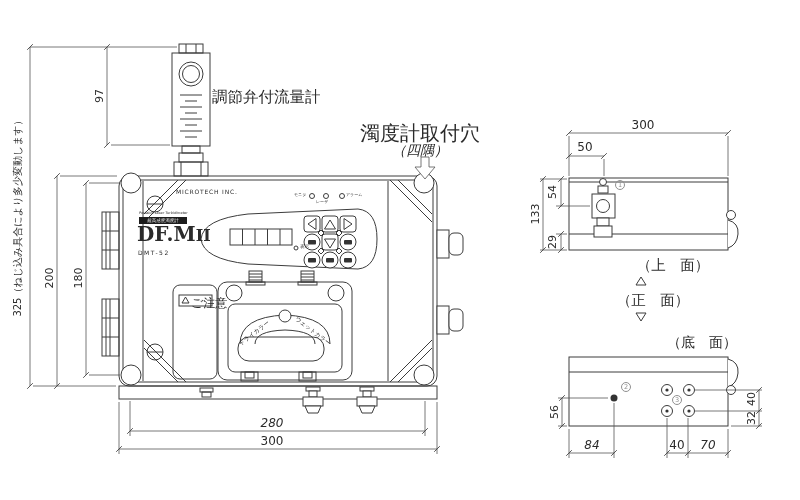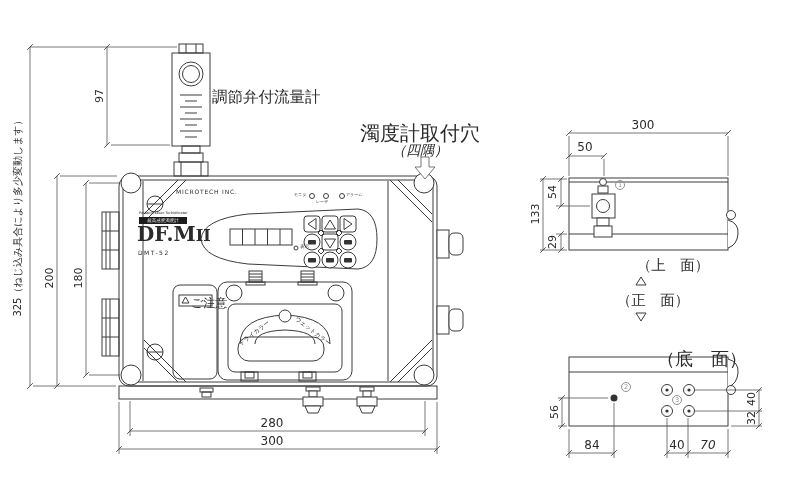--- a/index.html
+++ b/index.html
@@ -326,7 +326,7 @@
 
 <span class="lbl c" style="left:673px;top:265px;font-size:14.5px;">（上　面）</span>
 <span class="lbl c" style="left:641px;top:300px;font-size:14.5px;margin-left:12px;">（正　面）</span>
-<span class="lbl c" style="left:702px;top:359px;font-size:18px;">（底　面）</span>
+<span class="lbl c" style="left:702px;top:342px;font-size:14px;">（底　面）</span>
 
 <span class="lbl rot" style="left:18px;top:216px;font-size:10px;">325（ねじ込み具合により多少変動します）</span>
 <span class="lbl rot" style="left:49px;top:278px;font-size:11px;">200</span>

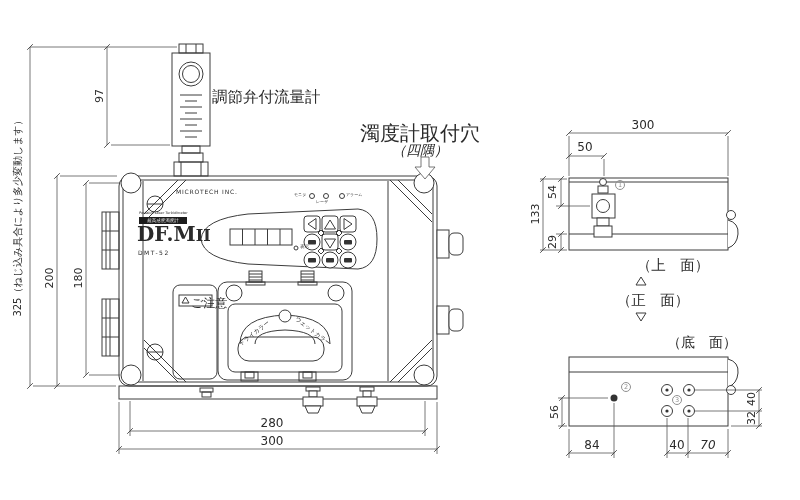--- a/index.html
+++ b/index.html
@@ -332,7 +332,7 @@
 <span class="lbl rot" style="left:49px;top:278px;font-size:11px;">200</span>
 <span class="lbl rot" style="left:78px;top:278px;font-size:11px;">180</span>
 <span class="lbl rot" style="left:99px;top:96px;font-size:11px;">97</span>
-<span class="lbl c" style="left:272px;top:423px;font-size:12px;">280</span>
+<span class="lbl c" style="left:272px;top:423px;font-size:12px;font-style:italic;">280</span>
 <span class="lbl c" style="left:272px;top:441px;font-size:12px;">300</span>
 
 <span class="lbl c" style="left:643px;top:125px;font-size:12px;">300</span>

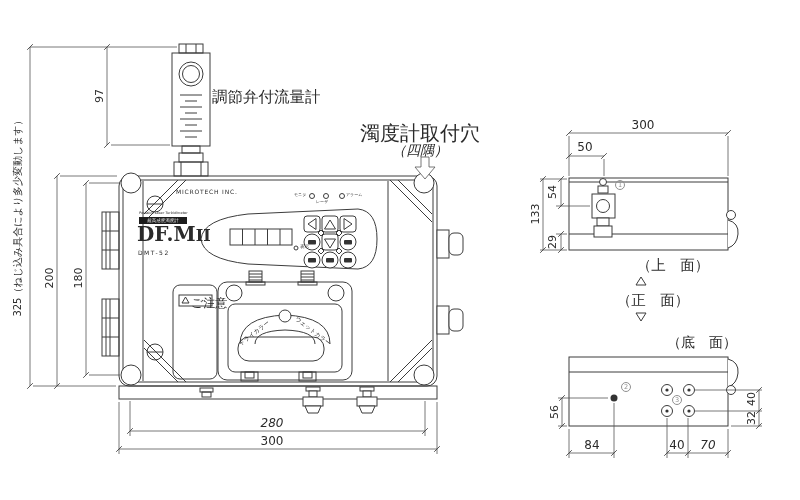--- a/index.html
+++ b/index.html
@@ -342,7 +342,7 @@
 <span class="lbl rot" style="left:552px;top:242px;font-size:11px;">29</span>
 
 <span class="lbl rot" style="left:554px;top:412px;font-size:11px;">56</span>
-<span class="lbl c" style="left:592px;top:445px;font-size:12px;">84</span>
+<span class="lbl c" style="left:592px;top:445px;font-size:12px;font-style:italic;">84</span>
 <span class="lbl c" style="left:677px;top:445px;font-size:12px;">40</span>
 <span class="lbl c" style="left:708px;top:445px;font-size:12px;font-style:italic;">70</span>
 <span class="lbl rot" style="left:751px;top:399px;font-size:11px;">40</span>

